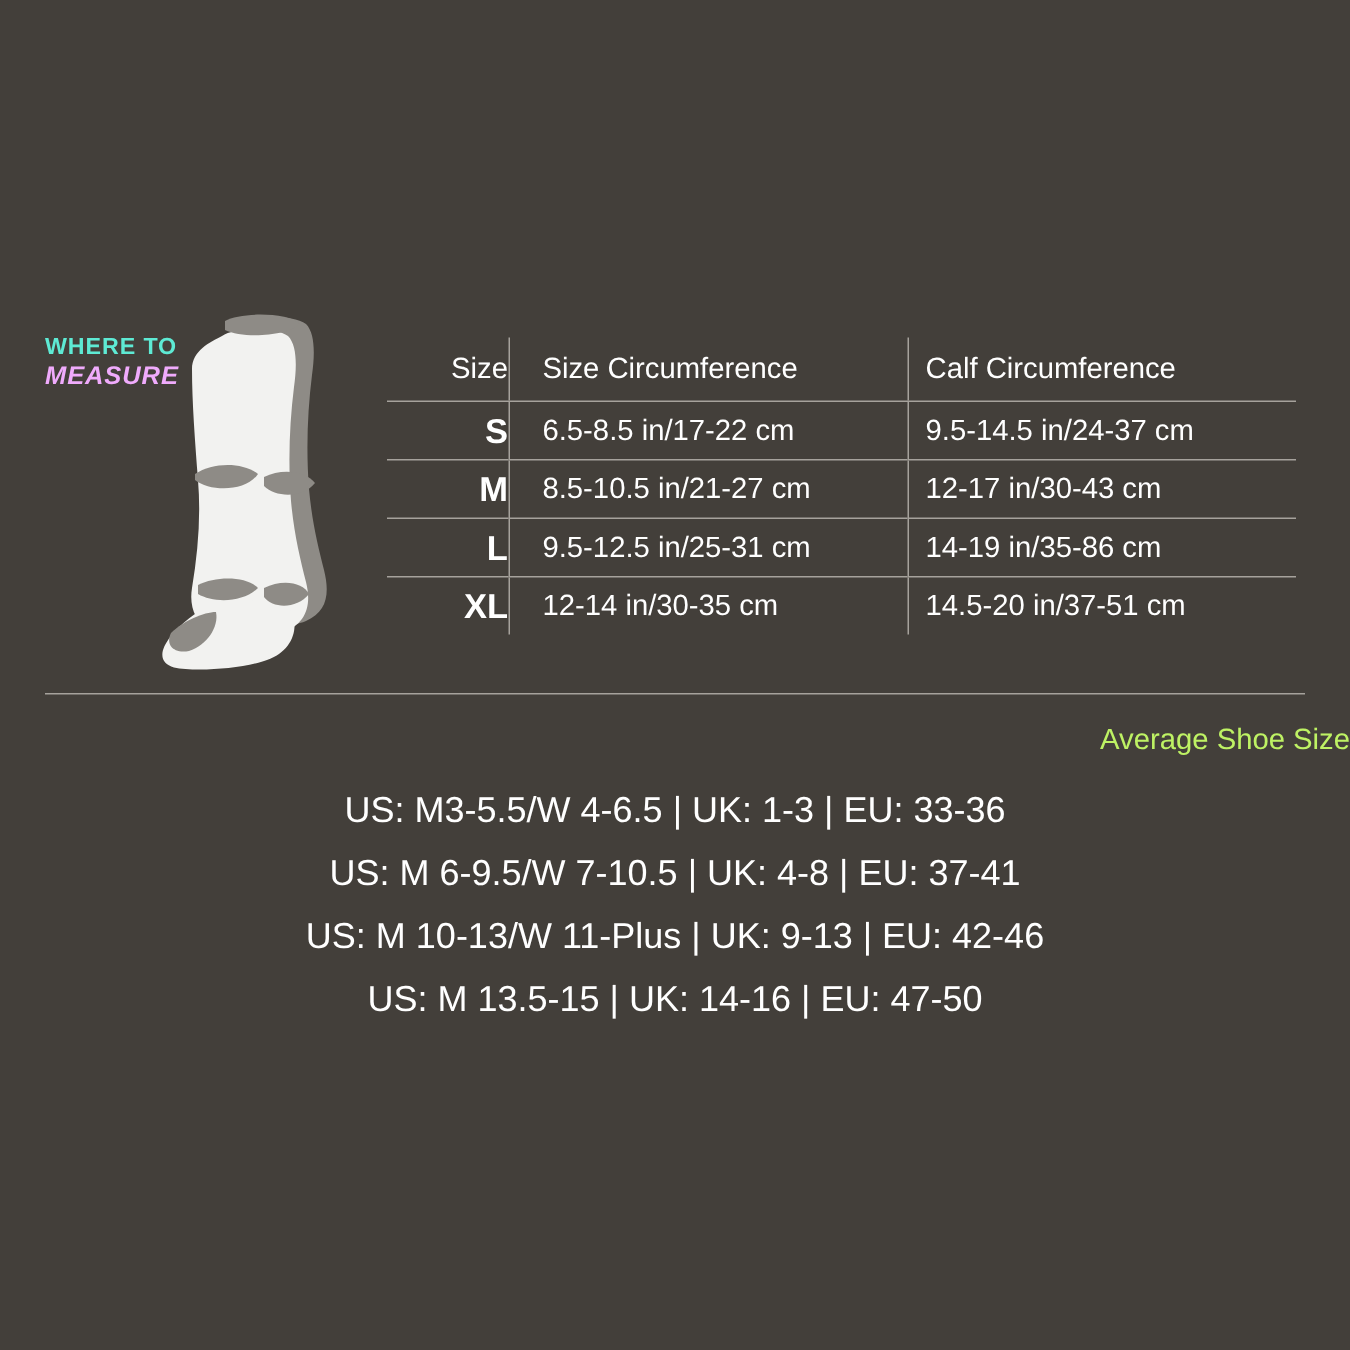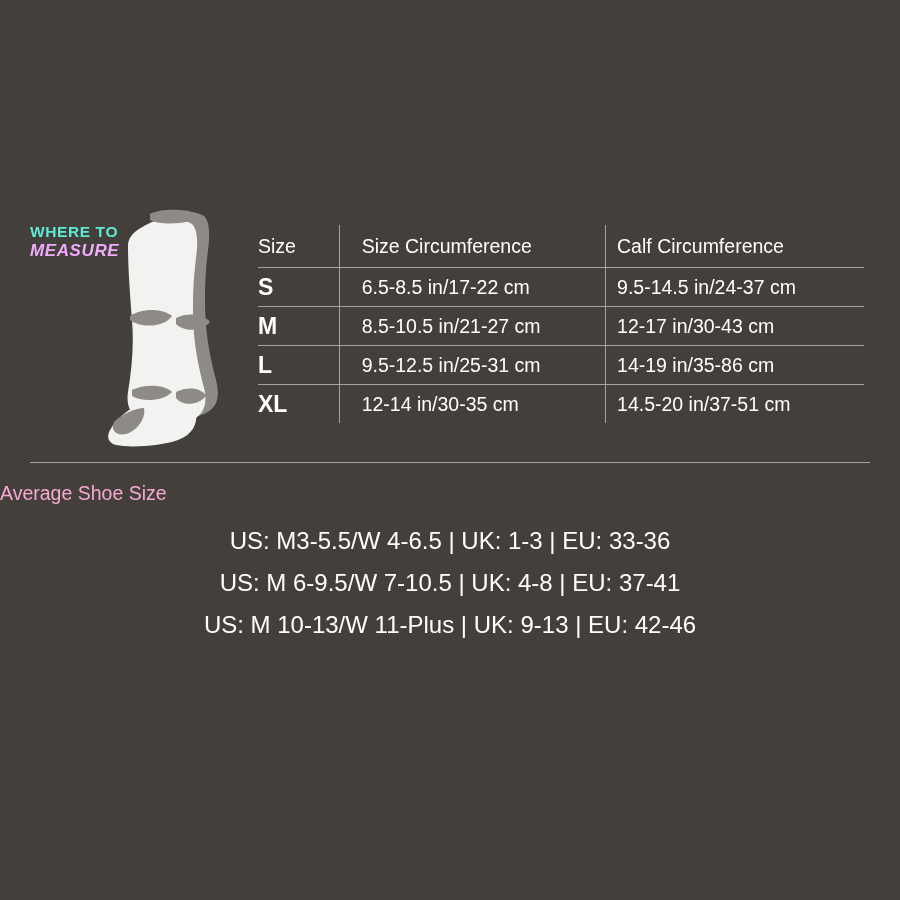--- a/index.html
+++ b/index.html
@@ -69,7 +69,7 @@
   }
   .size-table th.col-size, .size-table td.col-size {
     width: 86px;
-    text-align: left;
+    text-align: right;
   }
   .size-table th.col-ankle, .size-table td.col-ankle {
     width: 258px;

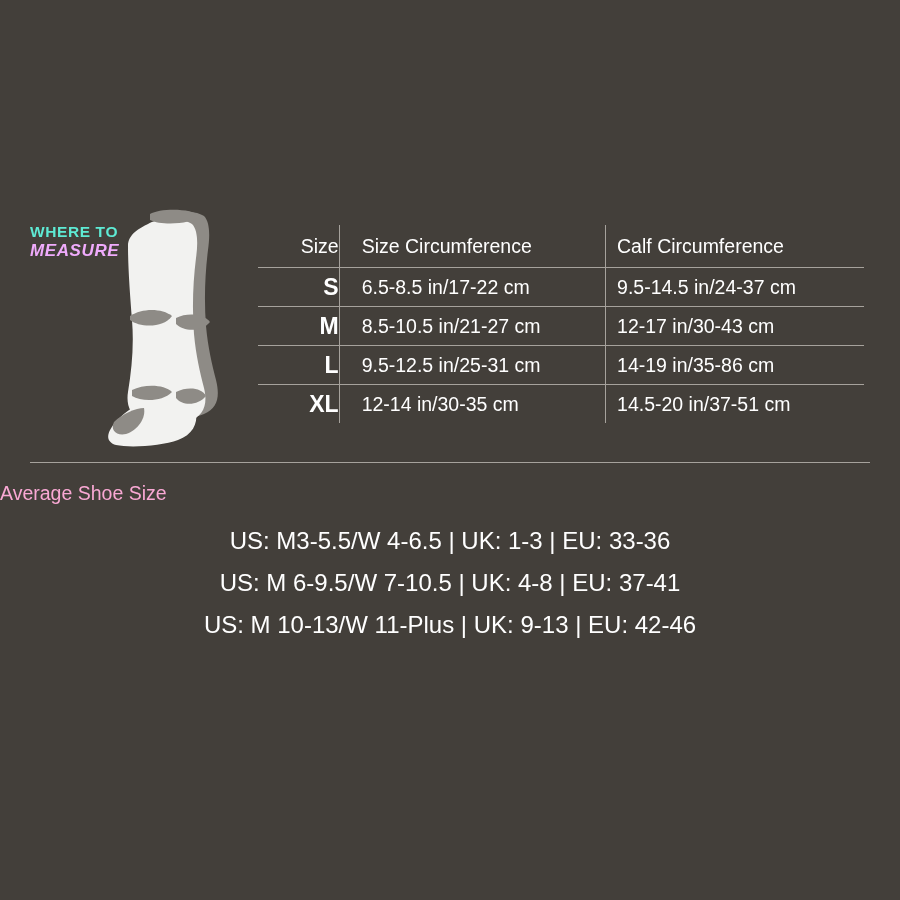--- a/index.html
+++ b/index.html
@@ -122,9 +122,9 @@
     left: 0;
     top: 482px;
     width: 900px;
-    text-align: left;
+    text-align: right;
     font-size: 19.5px;
-    color: #f9a8d4;
+    color: #bef264;
   }
   .shoe-list {
     position: absolute;

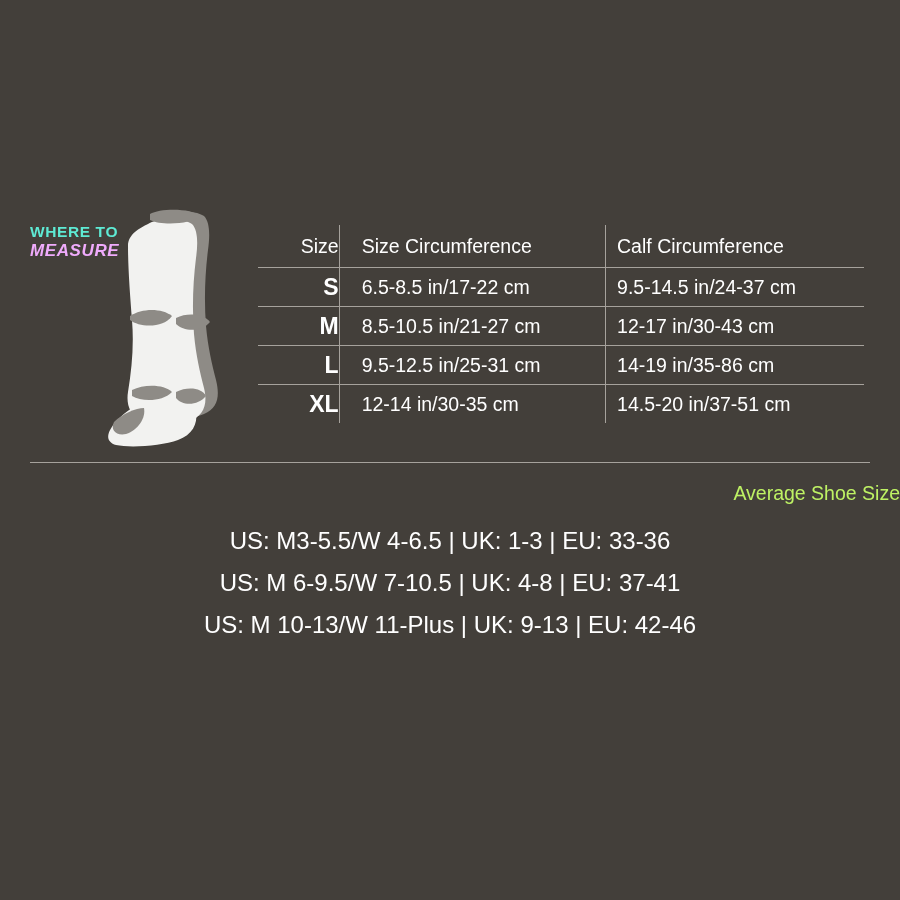--- a/index.html
+++ b/index.html
@@ -225,6 +225,7 @@
     <div class="shoe-row">US: M3-5.5/W 4-6.5 | UK: 1-3 | EU: 33-36</div>
     <div class="shoe-row">US: M 6-9.5/W 7-10.5 | UK: 4-8 | EU: 37-41</div>
     <div class="shoe-row">US: M 10-13/W 11-Plus | UK: 9-13 | EU: 42-46</div>
+    <div class="shoe-row">US: M 13.5-15 | UK: 14-16 | EU: 47-50</div>
   </div>
 
 </div>

